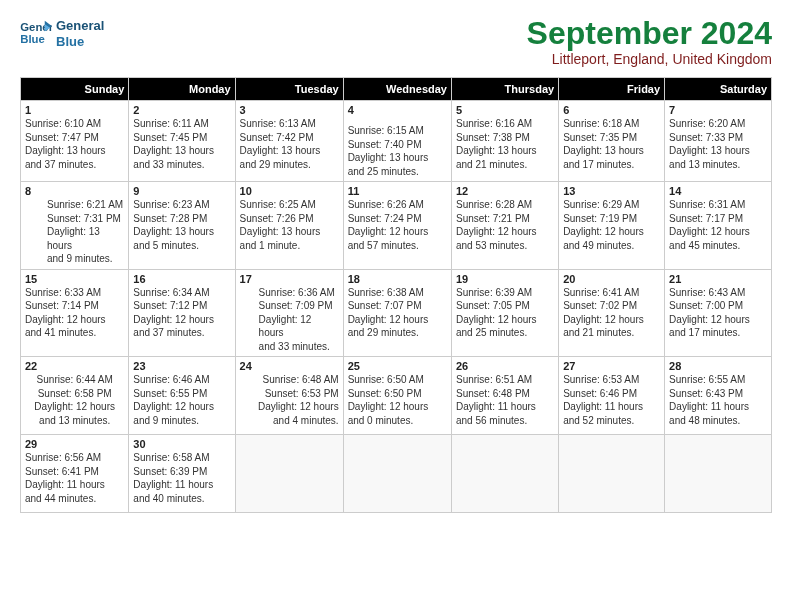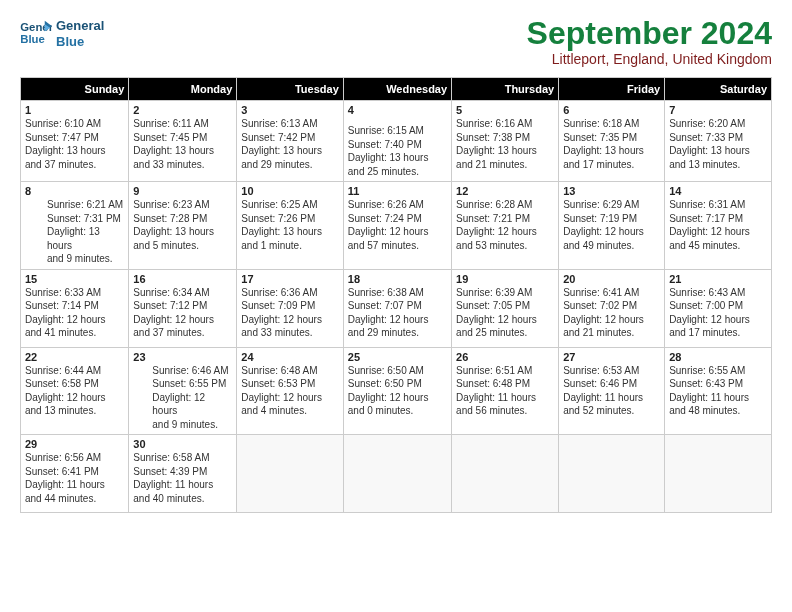--- a/index.html
+++ b/index.html
@@ -243,7 +243,7 @@
           </td>
           <td>
             <span class="day-num">17</span>
-            <div class="day-info" style="white-space: pre-line;">Sunrise: 6:36 AM
+            <div class="day-info" style="white-space: pre-line; margin-left: 19px;">Sunrise: 6:36 AM
 Sunset: 7:09 PM
 Daylight: 12 hours
 and 33 minutes.</div>

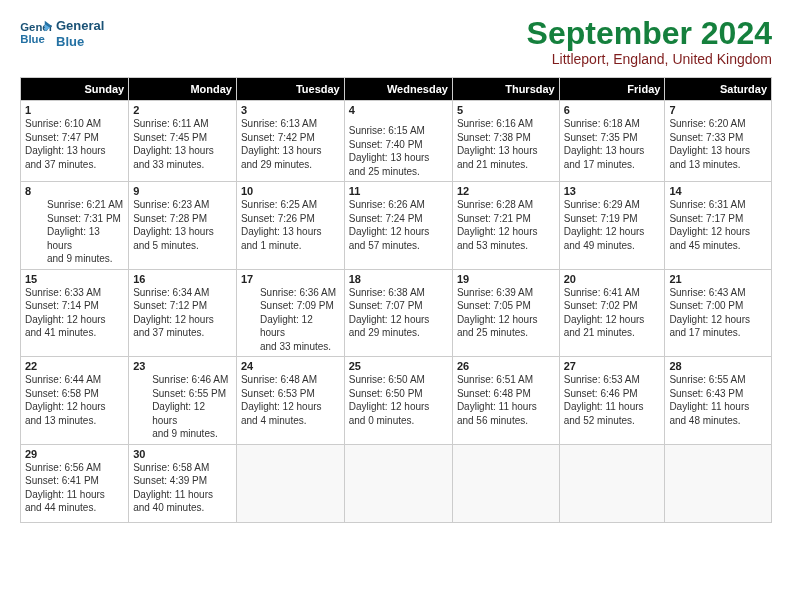--- a/index.html
+++ b/index.html
@@ -280,7 +280,7 @@
         <tr>
           <td>
             <span class="day-num">22</span>
-            <div class="day-info" style="white-space: pre-line;">Sunrise: 6:44 AM
+            <div class="day-info" style="white-space: pre-line; text-align: center;">Sunrise: 6:44 AM
 Sunset: 6:58 PM
 Daylight: 12 hours
 and 13 minutes.</div>

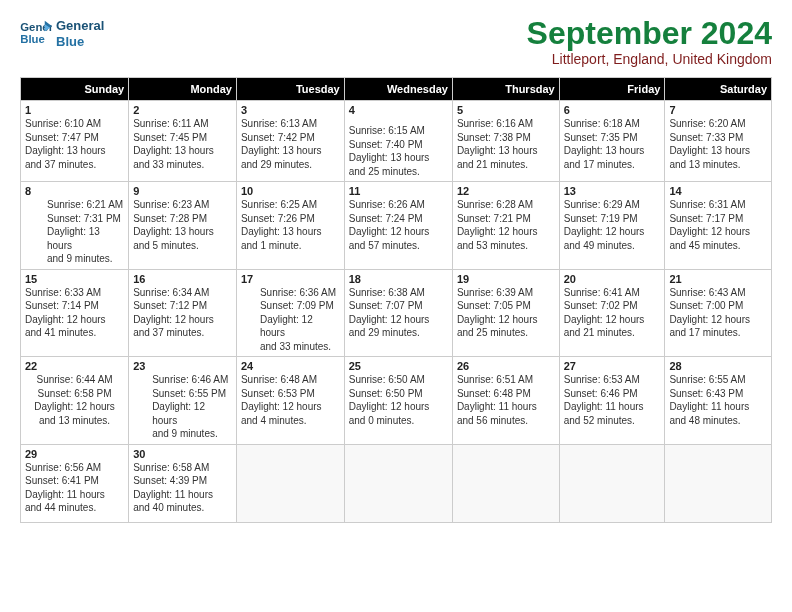--- a/index.html
+++ b/index.html
@@ -287,7 +287,7 @@
           </td>
           <td>
             <span class="day-num">23</span>
-            <div class="day-info" style="white-space: pre-line; margin-left: 19px;">Sunrise: 6:46 AM
+            <div class="day-info" style="white-space: pre-line;">Sunrise: 6:46 AM
 Sunset: 6:55 PM
 Daylight: 12 hours
 and 9 minutes.</div>

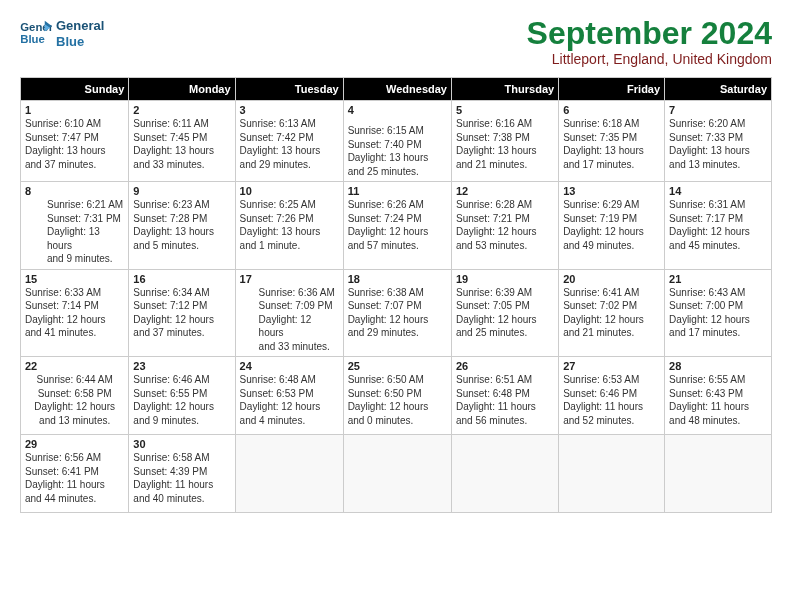--- a/index.html
+++ b/index.html
@@ -294,7 +294,7 @@
           </td>
           <td>
             <span class="day-num">24</span>
-            <div class="day-info" style="white-space: pre-line;">Sunrise: 6:48 AM
+            <div class="day-info" style="white-space: pre-line; text-align: right;">Sunrise: 6:48 AM
 Sunset: 6:53 PM
 Daylight: 12 hours
 and 4 minutes.</div>

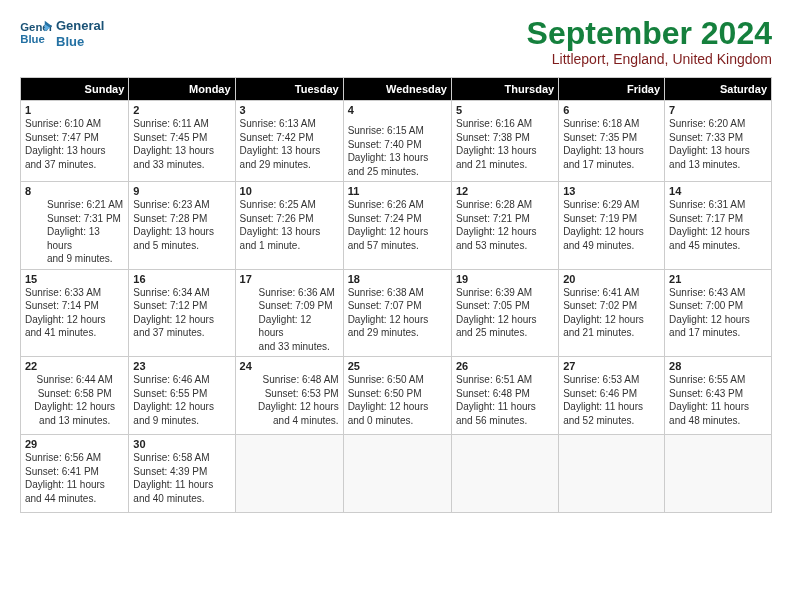--- a/index.html
+++ b/index.html
@@ -339,7 +339,7 @@
           <td>
             <span class="day-num">30</span>
             <div class="day-info" style="white-space: pre-line;">Sunrise: 6:58 AM
-Sunset: 4:39 PM
+Sunset: 6:39 PM
 Daylight: 11 hours
 and 40 minutes.</div>
           </td>

